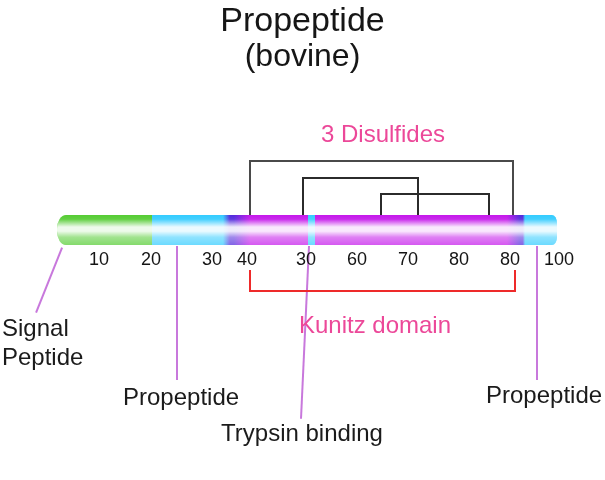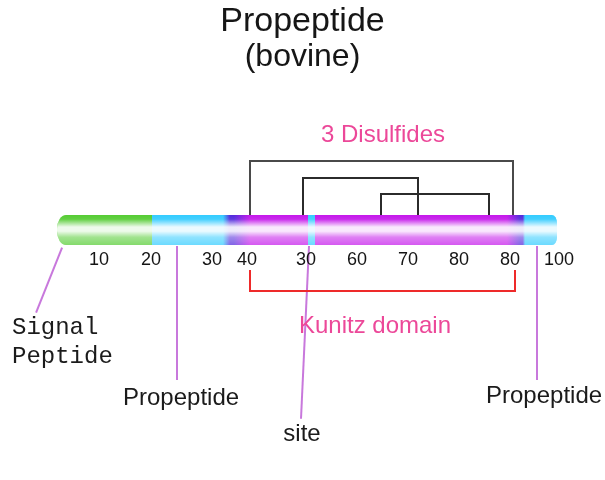--- a/index.html
+++ b/index.html
@@ -55,7 +55,7 @@
   #ptr-prop-right{left:536px;top:246px;width:1.6px;height:134px;}
   
   .feature-label{font-size:24px;line-height:29px;color:#1b1b1b;}
-  #signal-label{left:12px;top:313px;font-family:Liberation Mono, monospace;}
+  #signal-label{left:2px;top:313px;}
   #propeptide-left-label{left:123px;top:382px;}
   #trypsin-label{left:202px;top:419px;width:200px;text-align:center;line-height:28px;}
   #propeptide-right-label{left:486px;top:380px;}

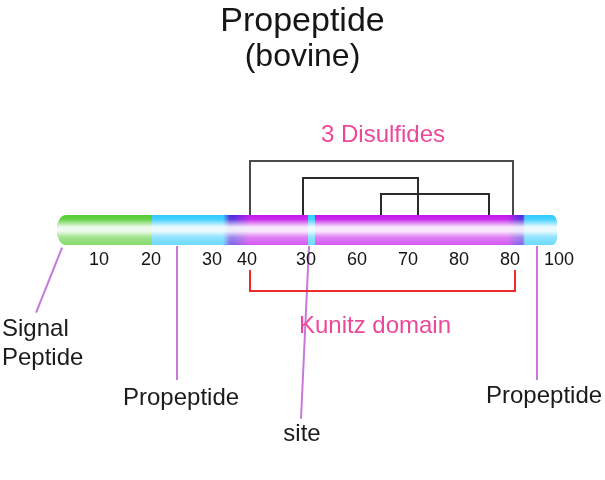--- a/index.html
+++ b/index.html
@@ -112,6 +112,7 @@
   <div id="propeptide-left-label" class="abs feature-label">Propeptide</div>
 
   <div id="trypsin-label" class="abs feature-label">
+    <div>Trypsin binding</div>
     <div>site</div>
   </div>
 

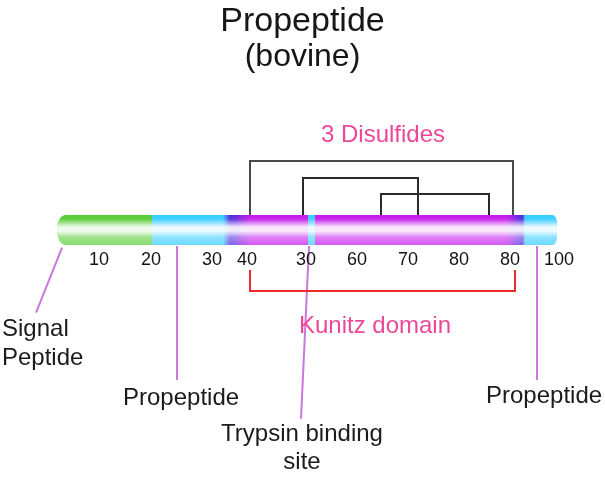--- a/index.html
+++ b/index.html
@@ -113,7 +113,6 @@
 
   <div id="trypsin-label" class="abs feature-label">
     <div>Trypsin binding</div>
-    <div>site</div>
   </div>
 
   <div id="propeptide-right-label" class="abs feature-label">Propeptide</div>

